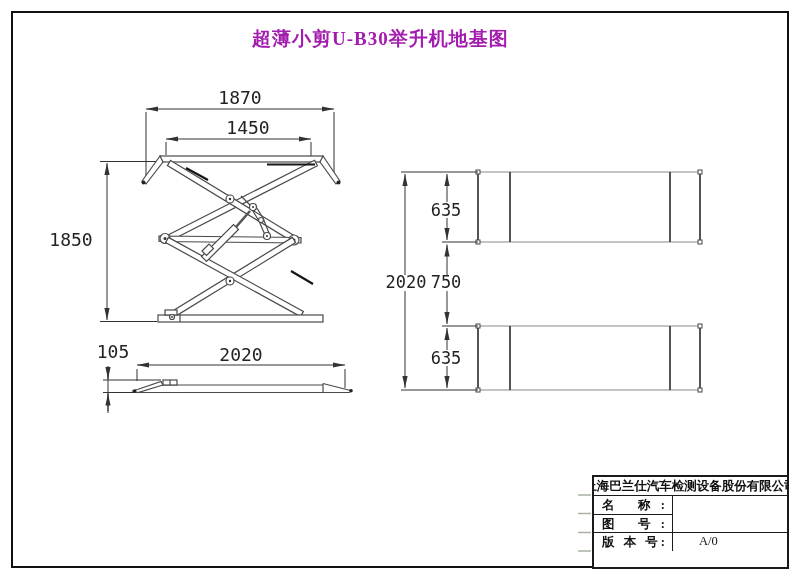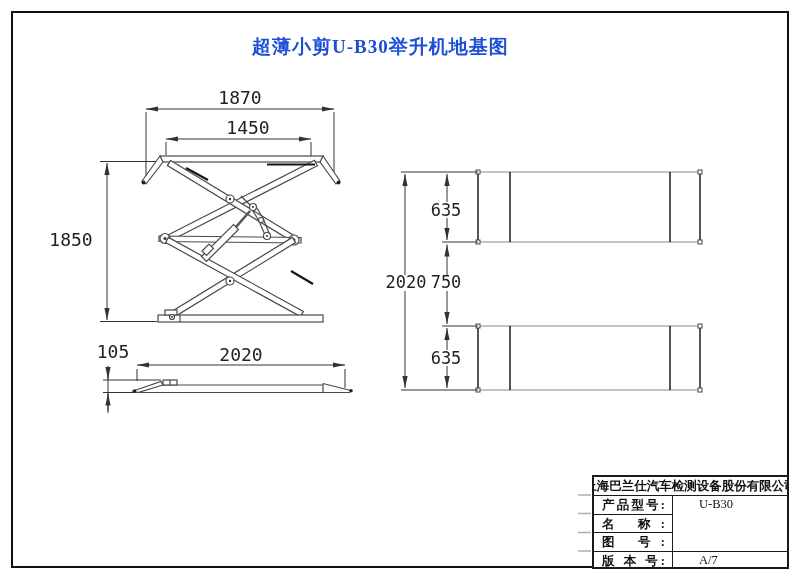--- a/index.html
+++ b/index.html
@@ -7,8 +7,8 @@
         font-family:"Liberation Serif", serif;}
   .frame{position:absolute;left:11px;top:11px;width:778px;height:557px;
          border:2px solid #111;box-sizing:border-box;}
-  .drawing-title{position:absolute;left:252px;top:34px;font-size:19px;font-weight:600;
-                 letter-spacing:1px;color:#1d4ed8;white-space:nowrap;}
+  .drawing-title{position:absolute;left:252px;top:26px;font-size:19px;font-weight:600;
+                 letter-spacing:1px;color:#a21caf;white-space:nowrap;}
   svg.canvas{position:absolute;left:0;top:0;}
   .dimtxt{font-family:"DejaVu Sans Mono", monospace;font-size:18px;fill:#222;}
   .dimtxt.small{font-size:17px;}

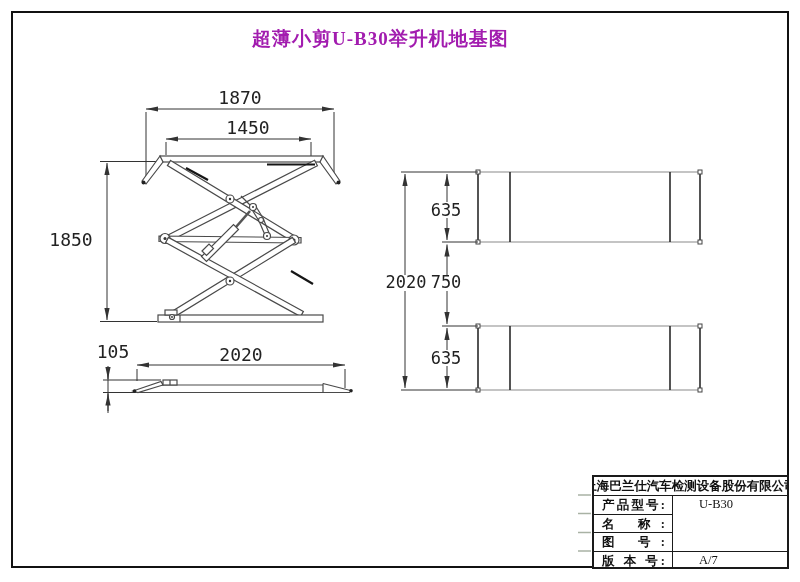--- a/index.html
+++ b/index.html
@@ -220,10 +220,6 @@
     <div class="tb-header">上海巴兰仕汽车检测设备股份有限公司</div>
 
     <div class="tb-row">
-      <span class="tb-label">产品型号:</span>
-      <span class="tb-value">U-B30</span>
-    </div>
-    <div class="tb-row">
       <span class="tb-label">名 称:</span>
     </div>
     <div class="tb-row">

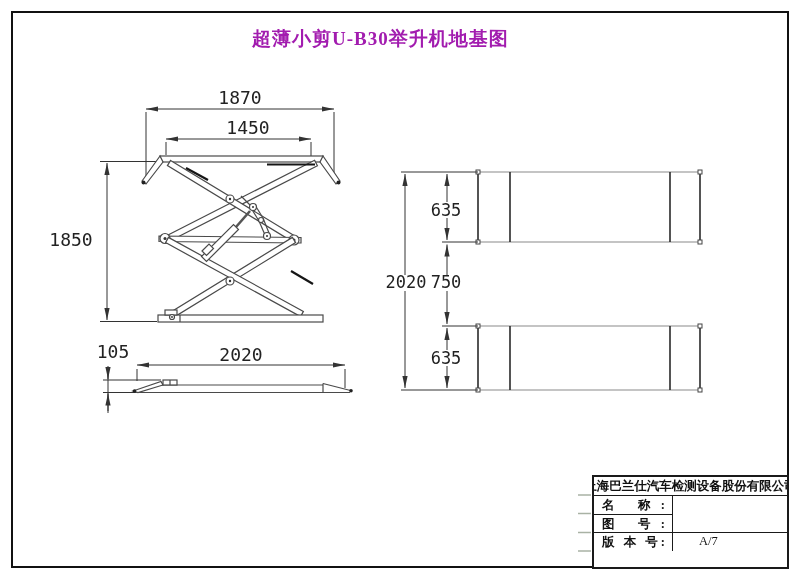--- a/index.html
+++ b/index.html
@@ -227,7 +227,7 @@
     </div>
     <div class="tb-row">
       <span class="tb-label">版 本 号:</span>
-      <span class="tb-value">A/7</span>
+      <span class="tb-value">A/0</span>
     </div>
   </div>
 

